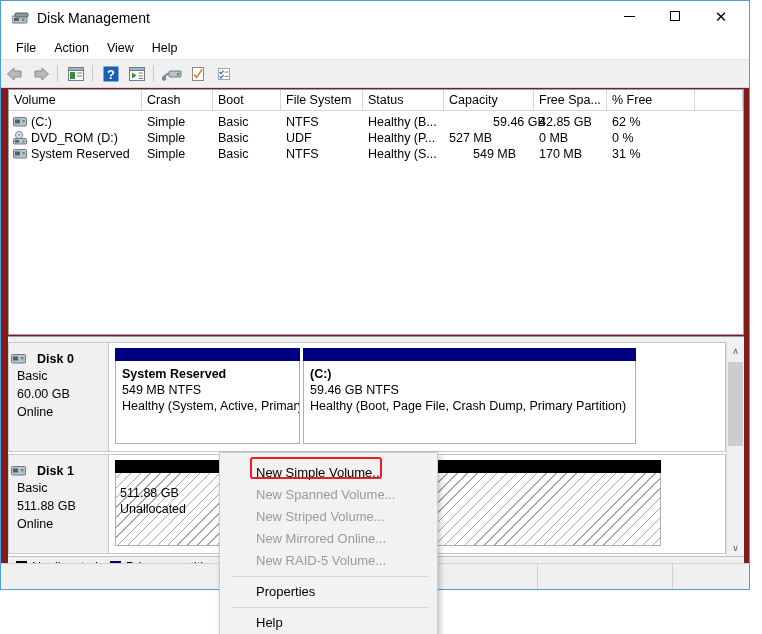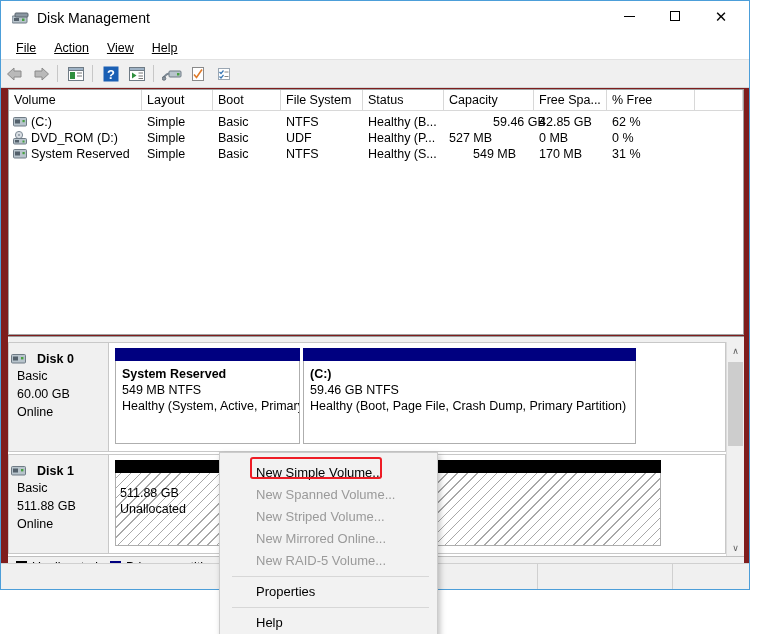--- a/index.html
+++ b/index.html
@@ -64,7 +64,7 @@
     position: absolute; left: 0; top: 36px;
     width: 748px; height: 22px;
     background: #ffffff;
-    display: flex; align-items: center; text-decoration: underline;
+    display: flex; align-items: center;
   }
   .menubar .mi {
     font-size: 12.5px; color: #000;

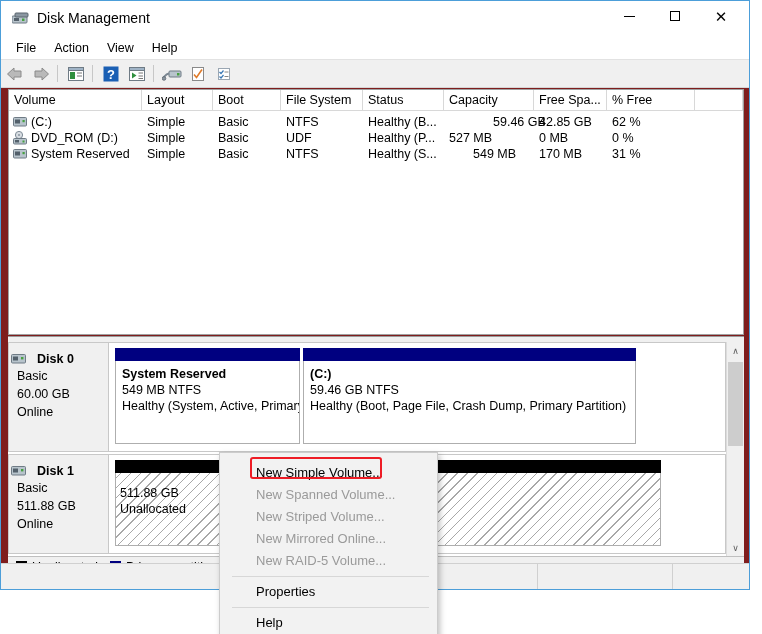--- a/index.html
+++ b/index.html
@@ -390,7 +390,7 @@
     <div class="listwrap">
       <div class="lv-head" id="lv-head">
           <div class="lv-th" style="left: 0px; width: 133px;">Volume</div>
-          <div class="lv-th" style="left: 133px; width: 71px;">Layout</div>
+          <div class="lv-th" style="left: 133px; width: 71px;">Crash</div>
           <div class="lv-th" style="left: 204px; width: 68px;">Boot</div>
           <div class="lv-th" style="left: 272px; width: 82px;">File System</div>
           <div class="lv-th" style="left: 354px; width: 81px;">Status</div>

